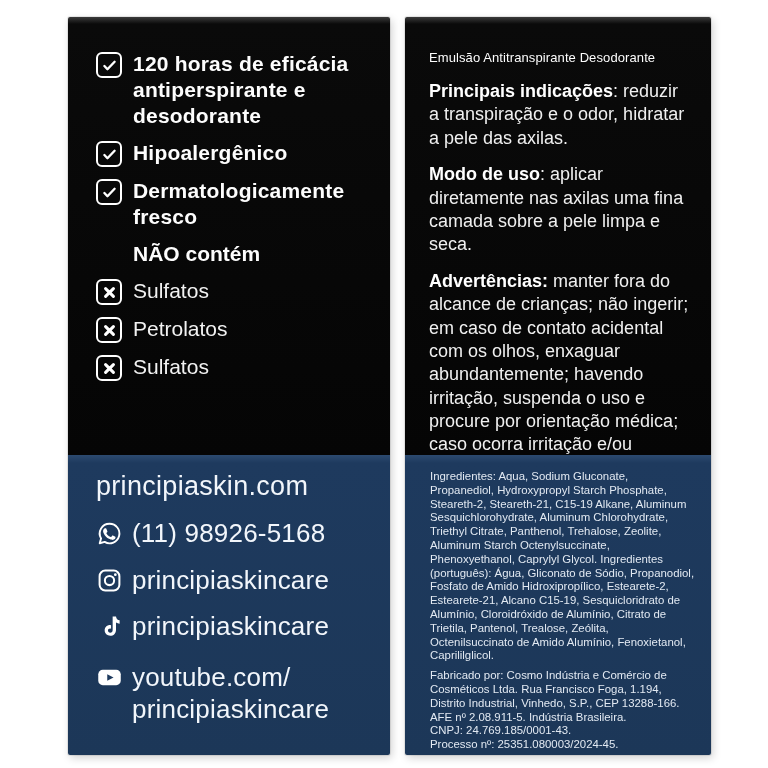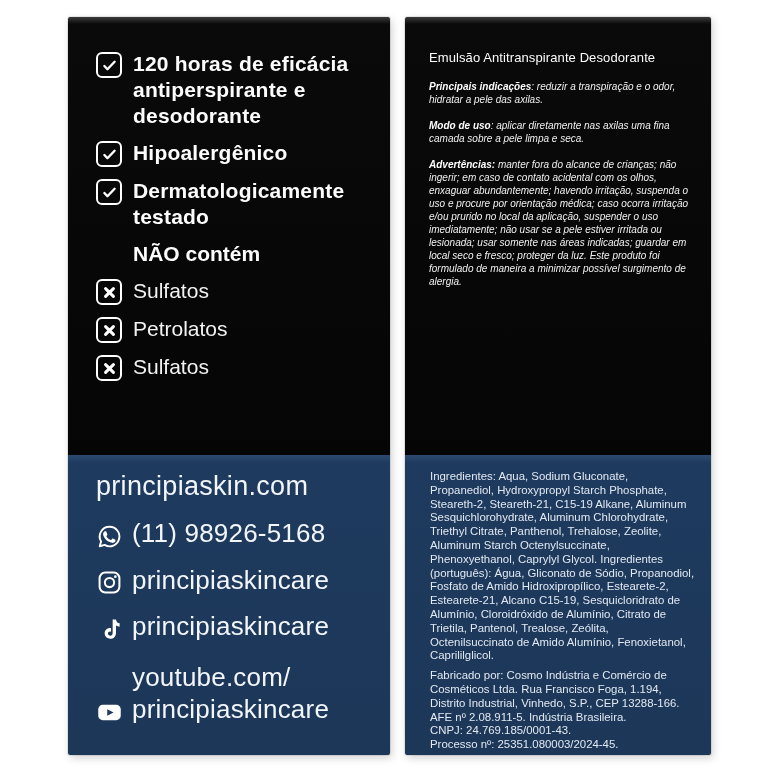--- a/index.html
+++ b/index.html
@@ -38,7 +38,7 @@
   
   .info { padding:33px 18px 0 24px; }
   .info-title { font-size:13px; font-weight:normal; letter-spacing:0.1px; margin-bottom:15px; color:#fdfdfd; }
-  .info-p { font-size:10px; line-height:1.3; margin-bottom:13px; color:#f0f0f0; max-width:268px;font-style:italic; }
+  .info-p { font-size:18px; line-height:1.3; margin-bottom:13px; color:#f0f0f0; max-width:268px; }
   .info-p b { font-weight:bold; color:#ffffff; }
 
   

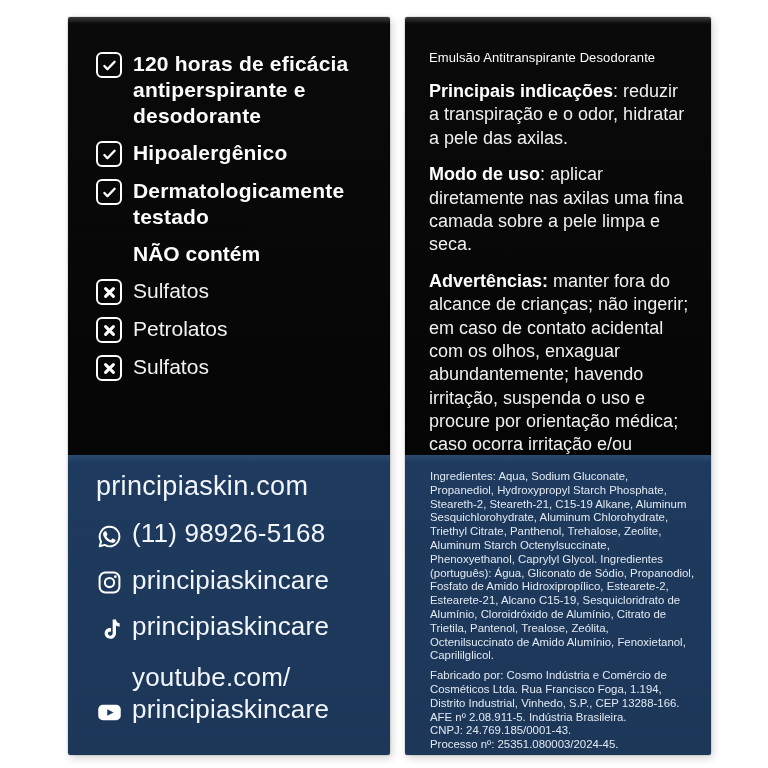--- a/index.html
+++ b/index.html
@@ -80,7 +80,7 @@
                 <path d="M4 10.6l3.6 3.8L16 5.6" fill="none" stroke="#fff" stroke-width="2.8" stroke-linecap="round" stroke-linejoin="round"></path>
               </svg>
           </span>
-          <span class="claim-text">Dermatologicamente testado</span>
+          <span class="claim-text">Dermatologicamente fresco</span>
         </li>
 
 

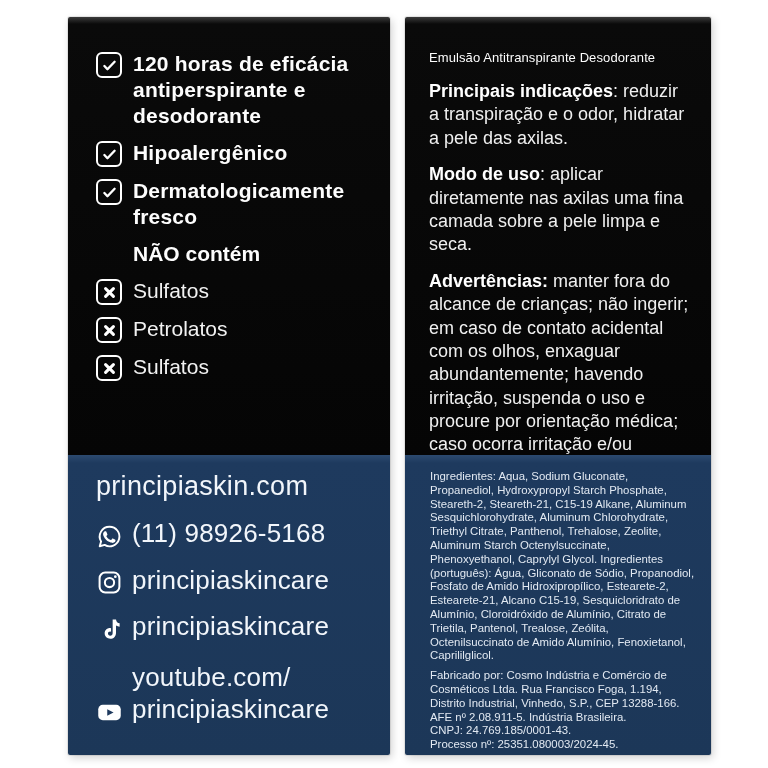--- a/index.html
+++ b/index.html
@@ -29,7 +29,7 @@
   
   .contacts { padding:16px 10px 0 28px; }
   .site { font-size:27px; letter-spacing:0.3px; margin-bottom:15px; color:#f2f6fb; }
-  .contact-row { display:flex; align-items:flex-end; gap:9px; margin-bottom:14px; }
+  .contact-row { display:flex; align-items:flex-start; gap:9px; margin-bottom:14px; }
   .contact-icon { flex:none; width:27px; height:27px; margin-top:3px; }
   .contact-icon svg { width:100%; height:100%; display:block; }
   .contact-text { font-size:26px; line-height:1.25; letter-spacing:0.2px; color:#f2f6fb; }

